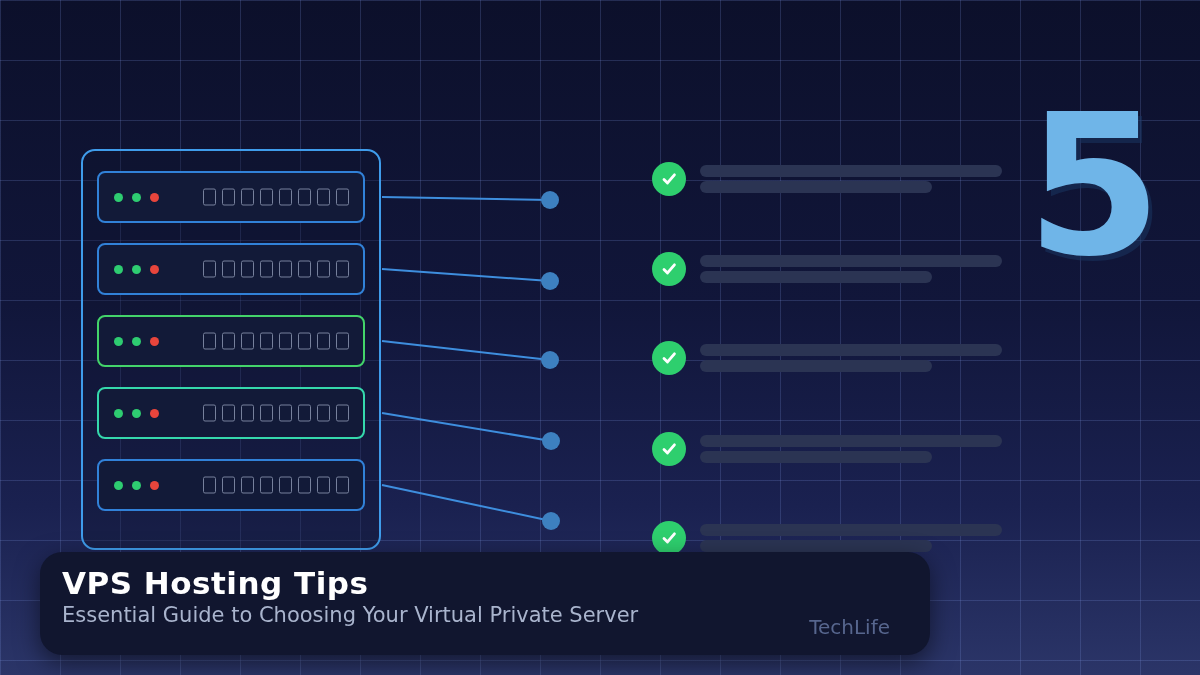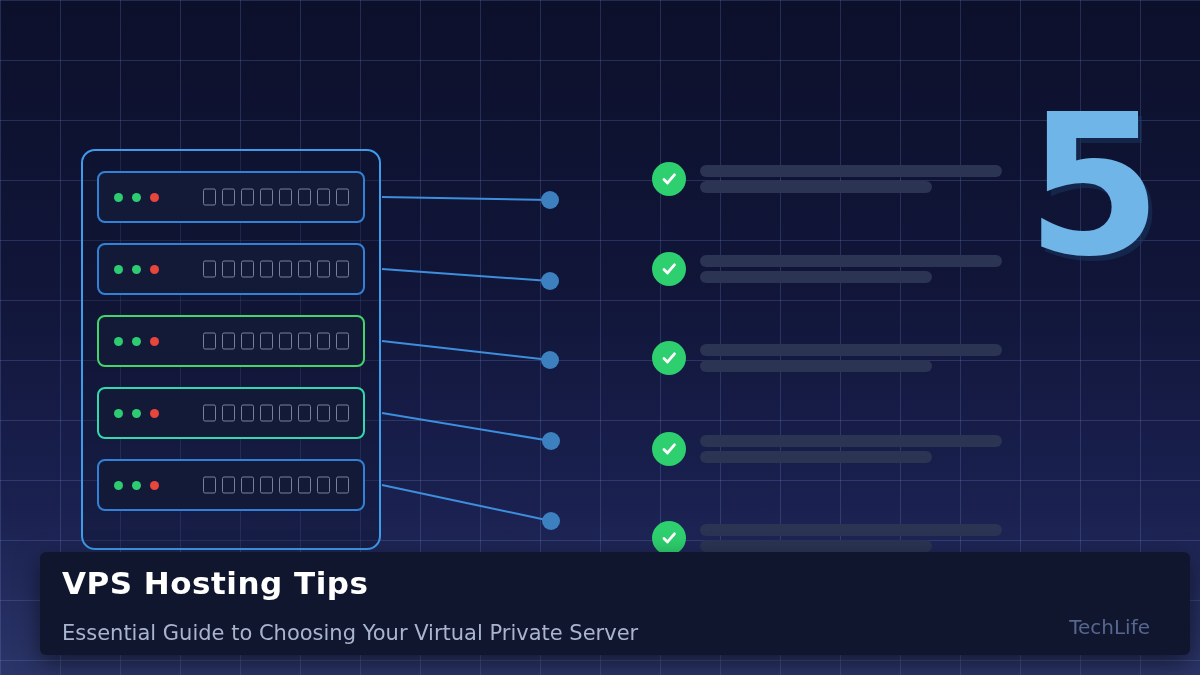--- a/index.html
+++ b/index.html
@@ -51,8 +51,8 @@
   .bar-long{width:302px;} .bar-short{width:232px;}
   
   .banner{
-    position:absolute;left:40px;top:552px;width:1150px;height:103px;
-    background:#11162f;border-radius:6px;box-sizing:border-box;
+    position:absolute;left:40px;top:552px;width:890px;height:103px;
+    background:#11162f;border-radius:22px;box-sizing:border-box;
     padding:13px 34px 0 22px;z-index:5;box-shadow:0 8px 24px rgba(0,0,0,0.5);
   }
   .banner-title{font-size:31px;font-weight:bold;color:#ffffff;letter-spacing:0.5px;}

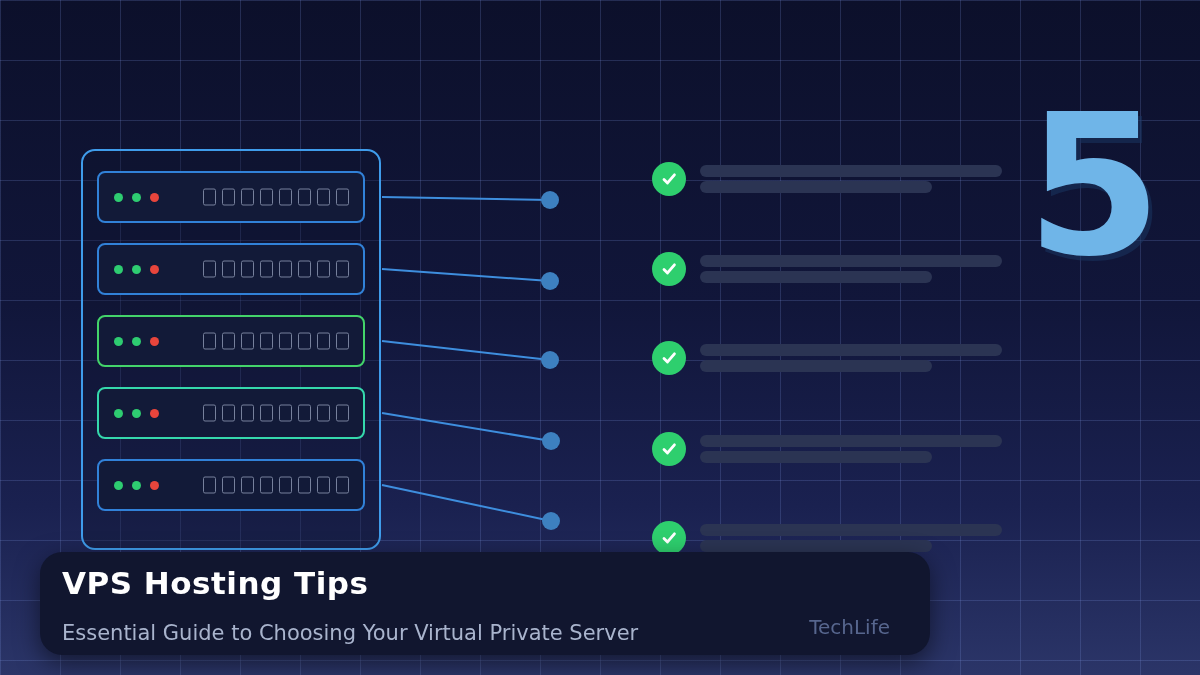--- a/index.html
+++ b/index.html
@@ -56,7 +56,7 @@
     padding:13px 34px 0 22px;z-index:5;box-shadow:0 8px 24px rgba(0,0,0,0.5);
   }
   .banner-title{font-size:31px;font-weight:bold;color:#ffffff;letter-spacing:0.5px;}
-  .banner-subtitle{font-size:21px;color:#a9b4cd;margin-top:20px;}
+  .banner-subtitle{font-size:21px;color:#a9b4cd;margin-top:2px;}
   .brand{position:absolute;right:40px;bottom:16px;font-size:20px;color:#57668e;}
 </style>
 </head>

